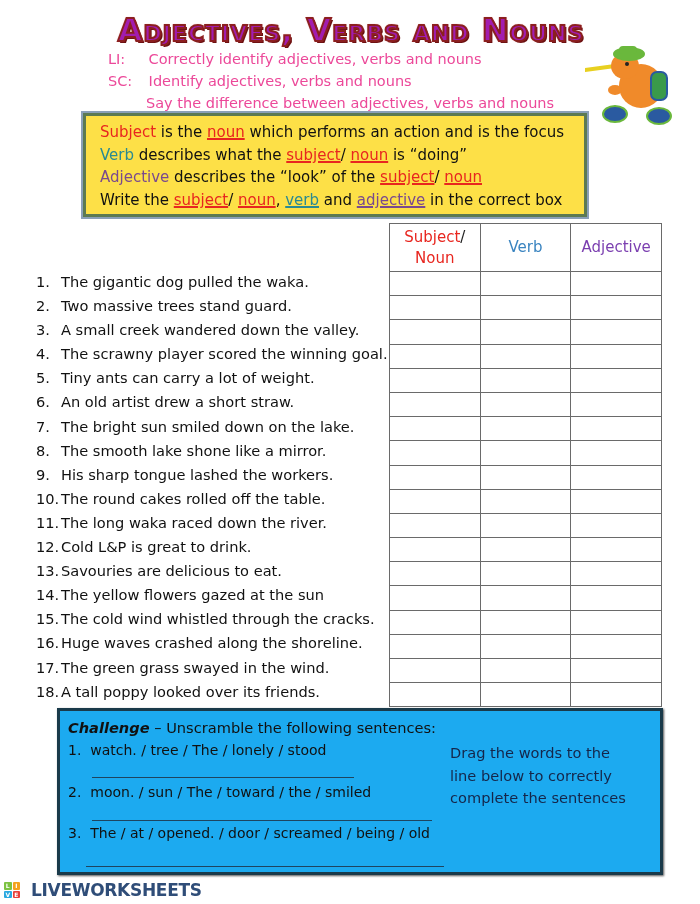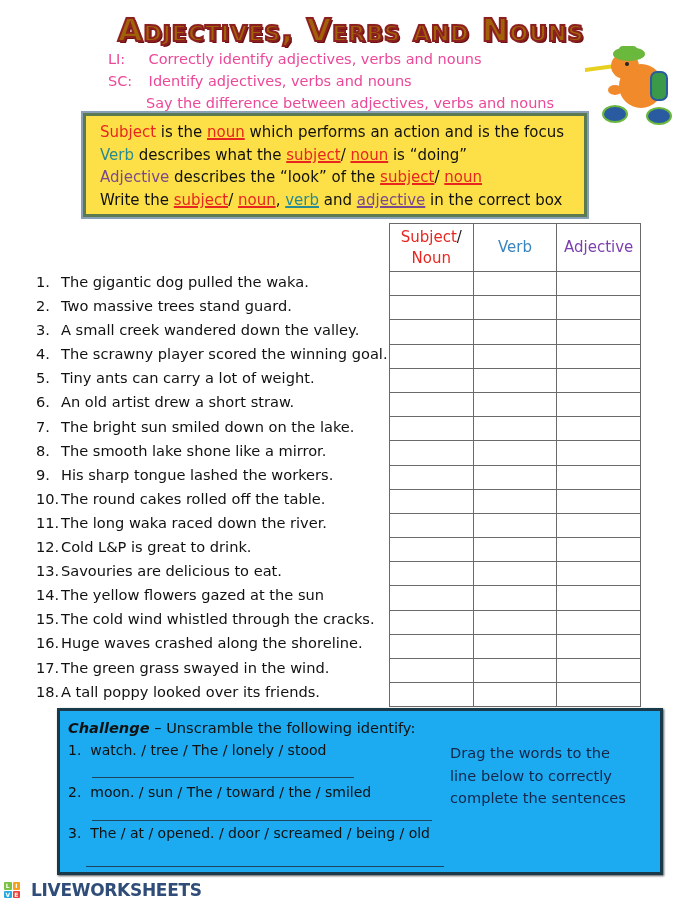--- a/index.html
+++ b/index.html
@@ -10,7 +10,7 @@
     position: absolute; left: 86px; top: 8px; width: 530px; height: 44px;
     display: flex; align-items: center; justify-content: center;
     font-family: "DejaVu Sans", sans-serif; font-weight: bold; font-size: 32px;
-    letter-spacing: 1px; color: #a16207;
+    letter-spacing: 1px; color: #a21caf;
     -webkit-text-stroke: 2px #8c1f1f;
     text-shadow: 0 0 2px #c8404a, 2px 2px 0 #6a1010;
     font-variant: small-caps;

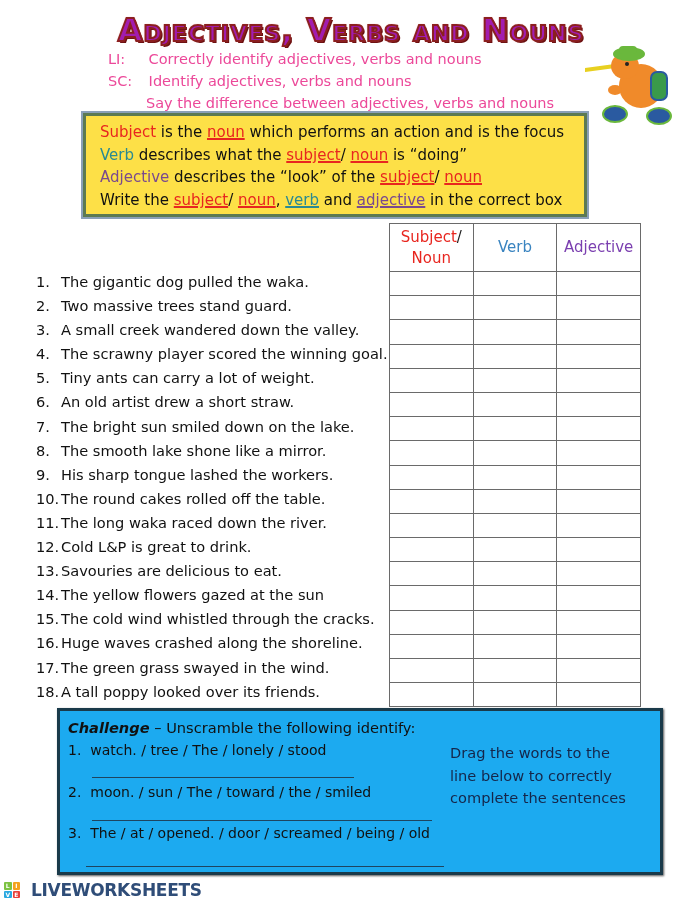--- a/index.html
+++ b/index.html
@@ -39,7 +39,7 @@
   .sentences .num { display: inline-block; width: 25px; }
 
   table.grid {
-    position: absolute; left: 389px; top: 223px; width: 252px;
+    position: absolute; left: 389px; top: 223px; width: 273px;
     border-collapse: collapse; table-layout: fixed;
   }
   table.grid td, table.grid th { border: 1.3px solid #6a6a6a; }

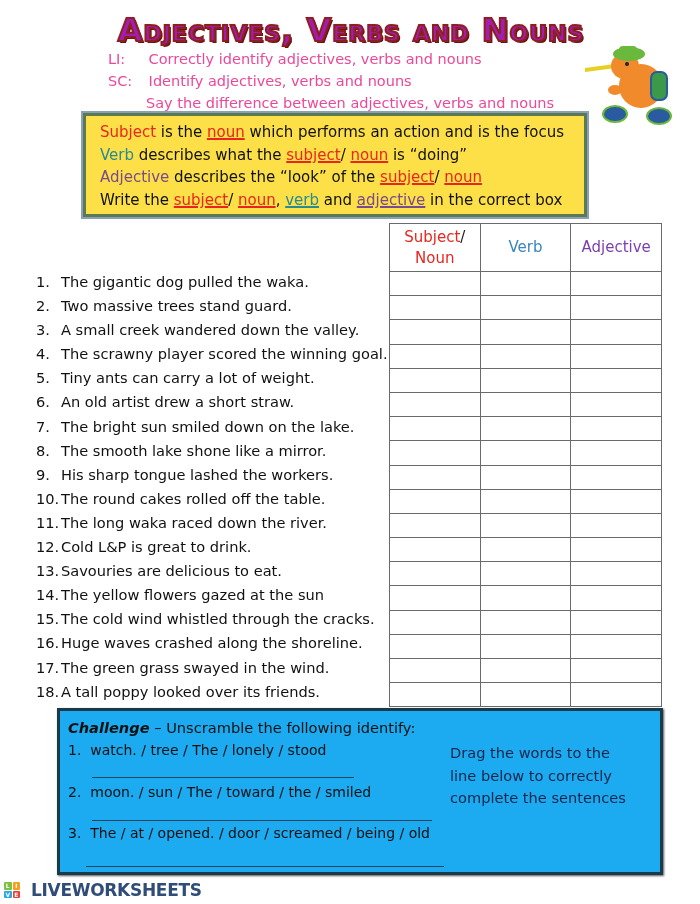--- a/index.html
+++ b/index.html
@@ -241,7 +241,7 @@
 
 <div class="challenge">
   <div class="ch-title">
-    <b>Challenge</b><span> – Unscramble the following identify:</span>
+    <b>Challenge</b><span> – Unscramble the following sentences:</span>
   </div>
   <div class="ch-item" style="top:31px">
     <span>1.</span>&nbsp;&nbsp;<span>watch. / tree / The / lonely / stood</span>

